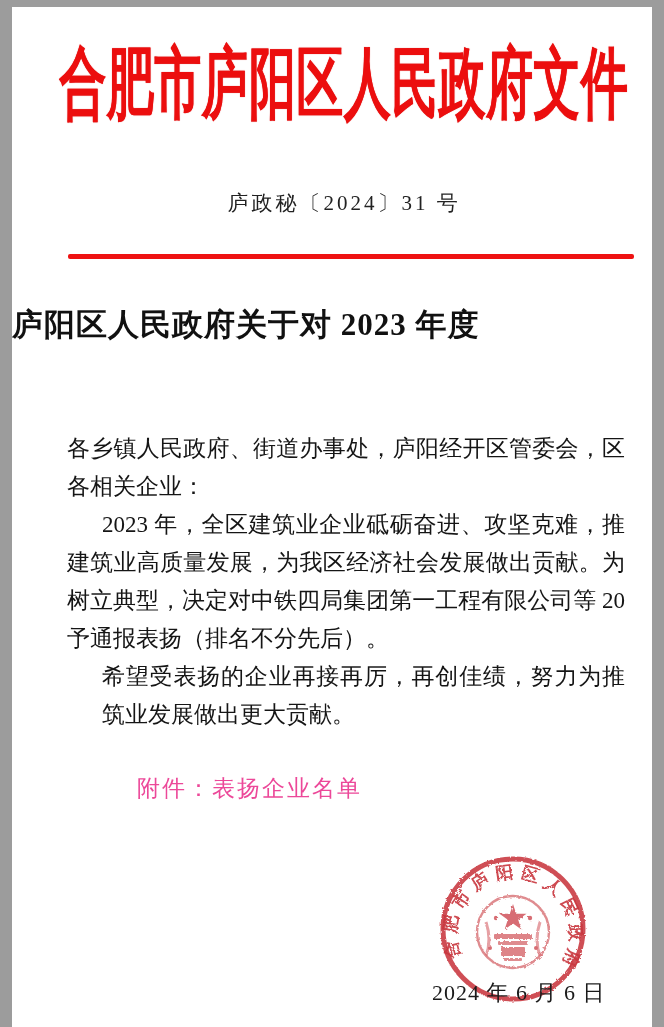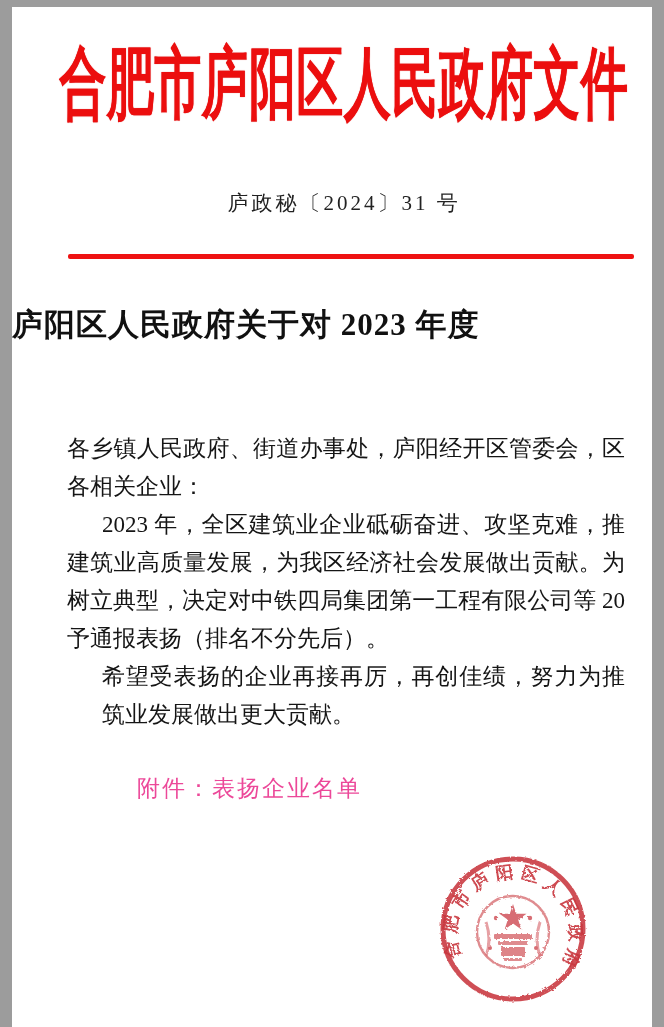--- a/index.html
+++ b/index.html
@@ -120,6 +120,7 @@
     </g>
   </svg>
 
+  <div class="doc-date">2024 年 6 月 6 日</div>
 
 </div>
 

